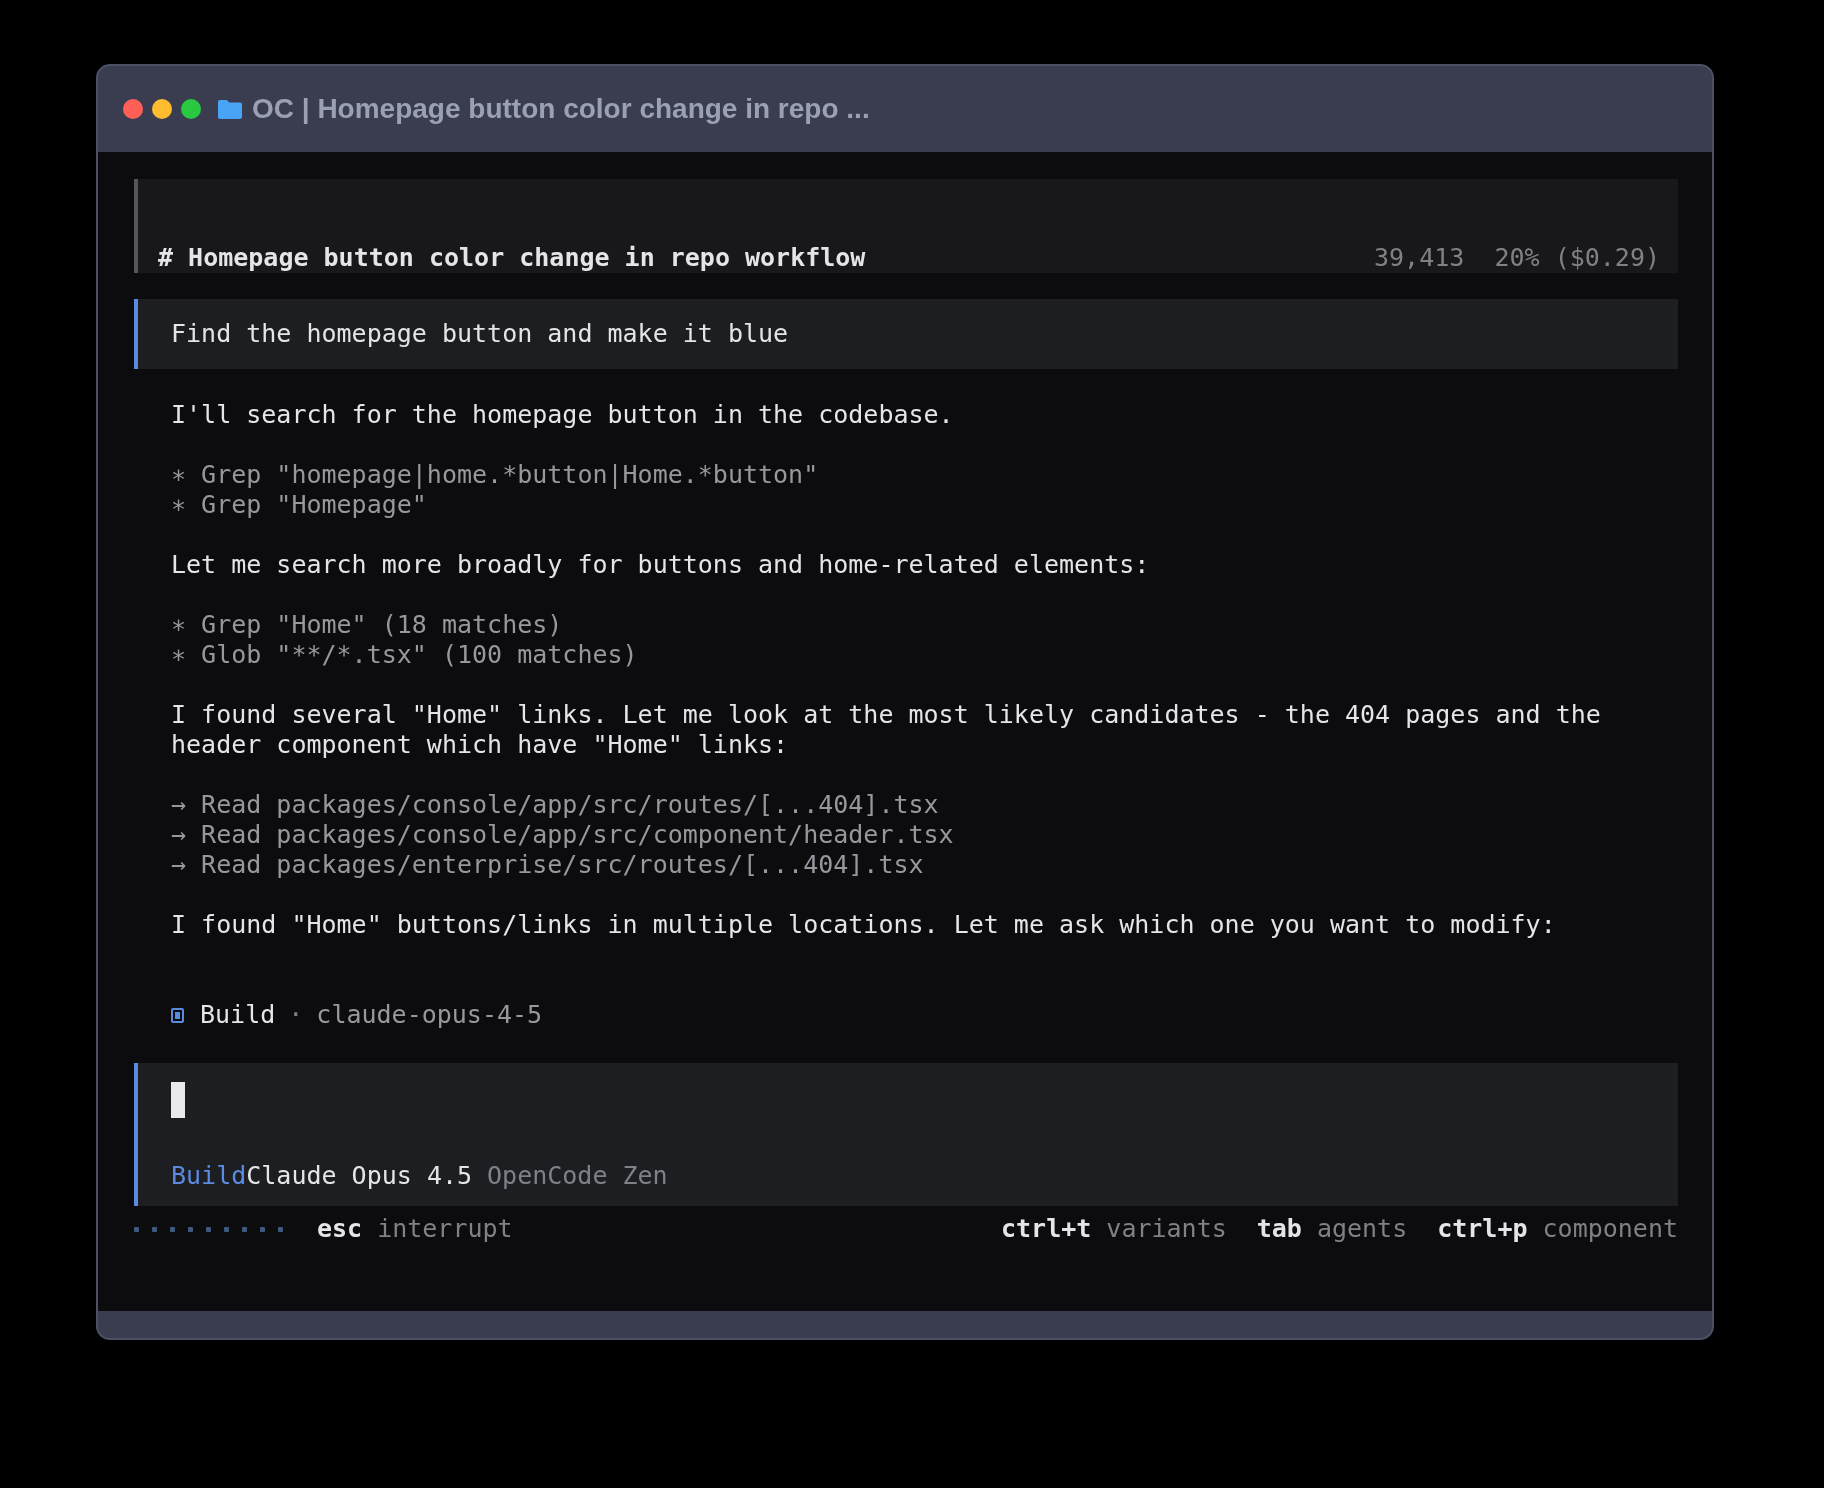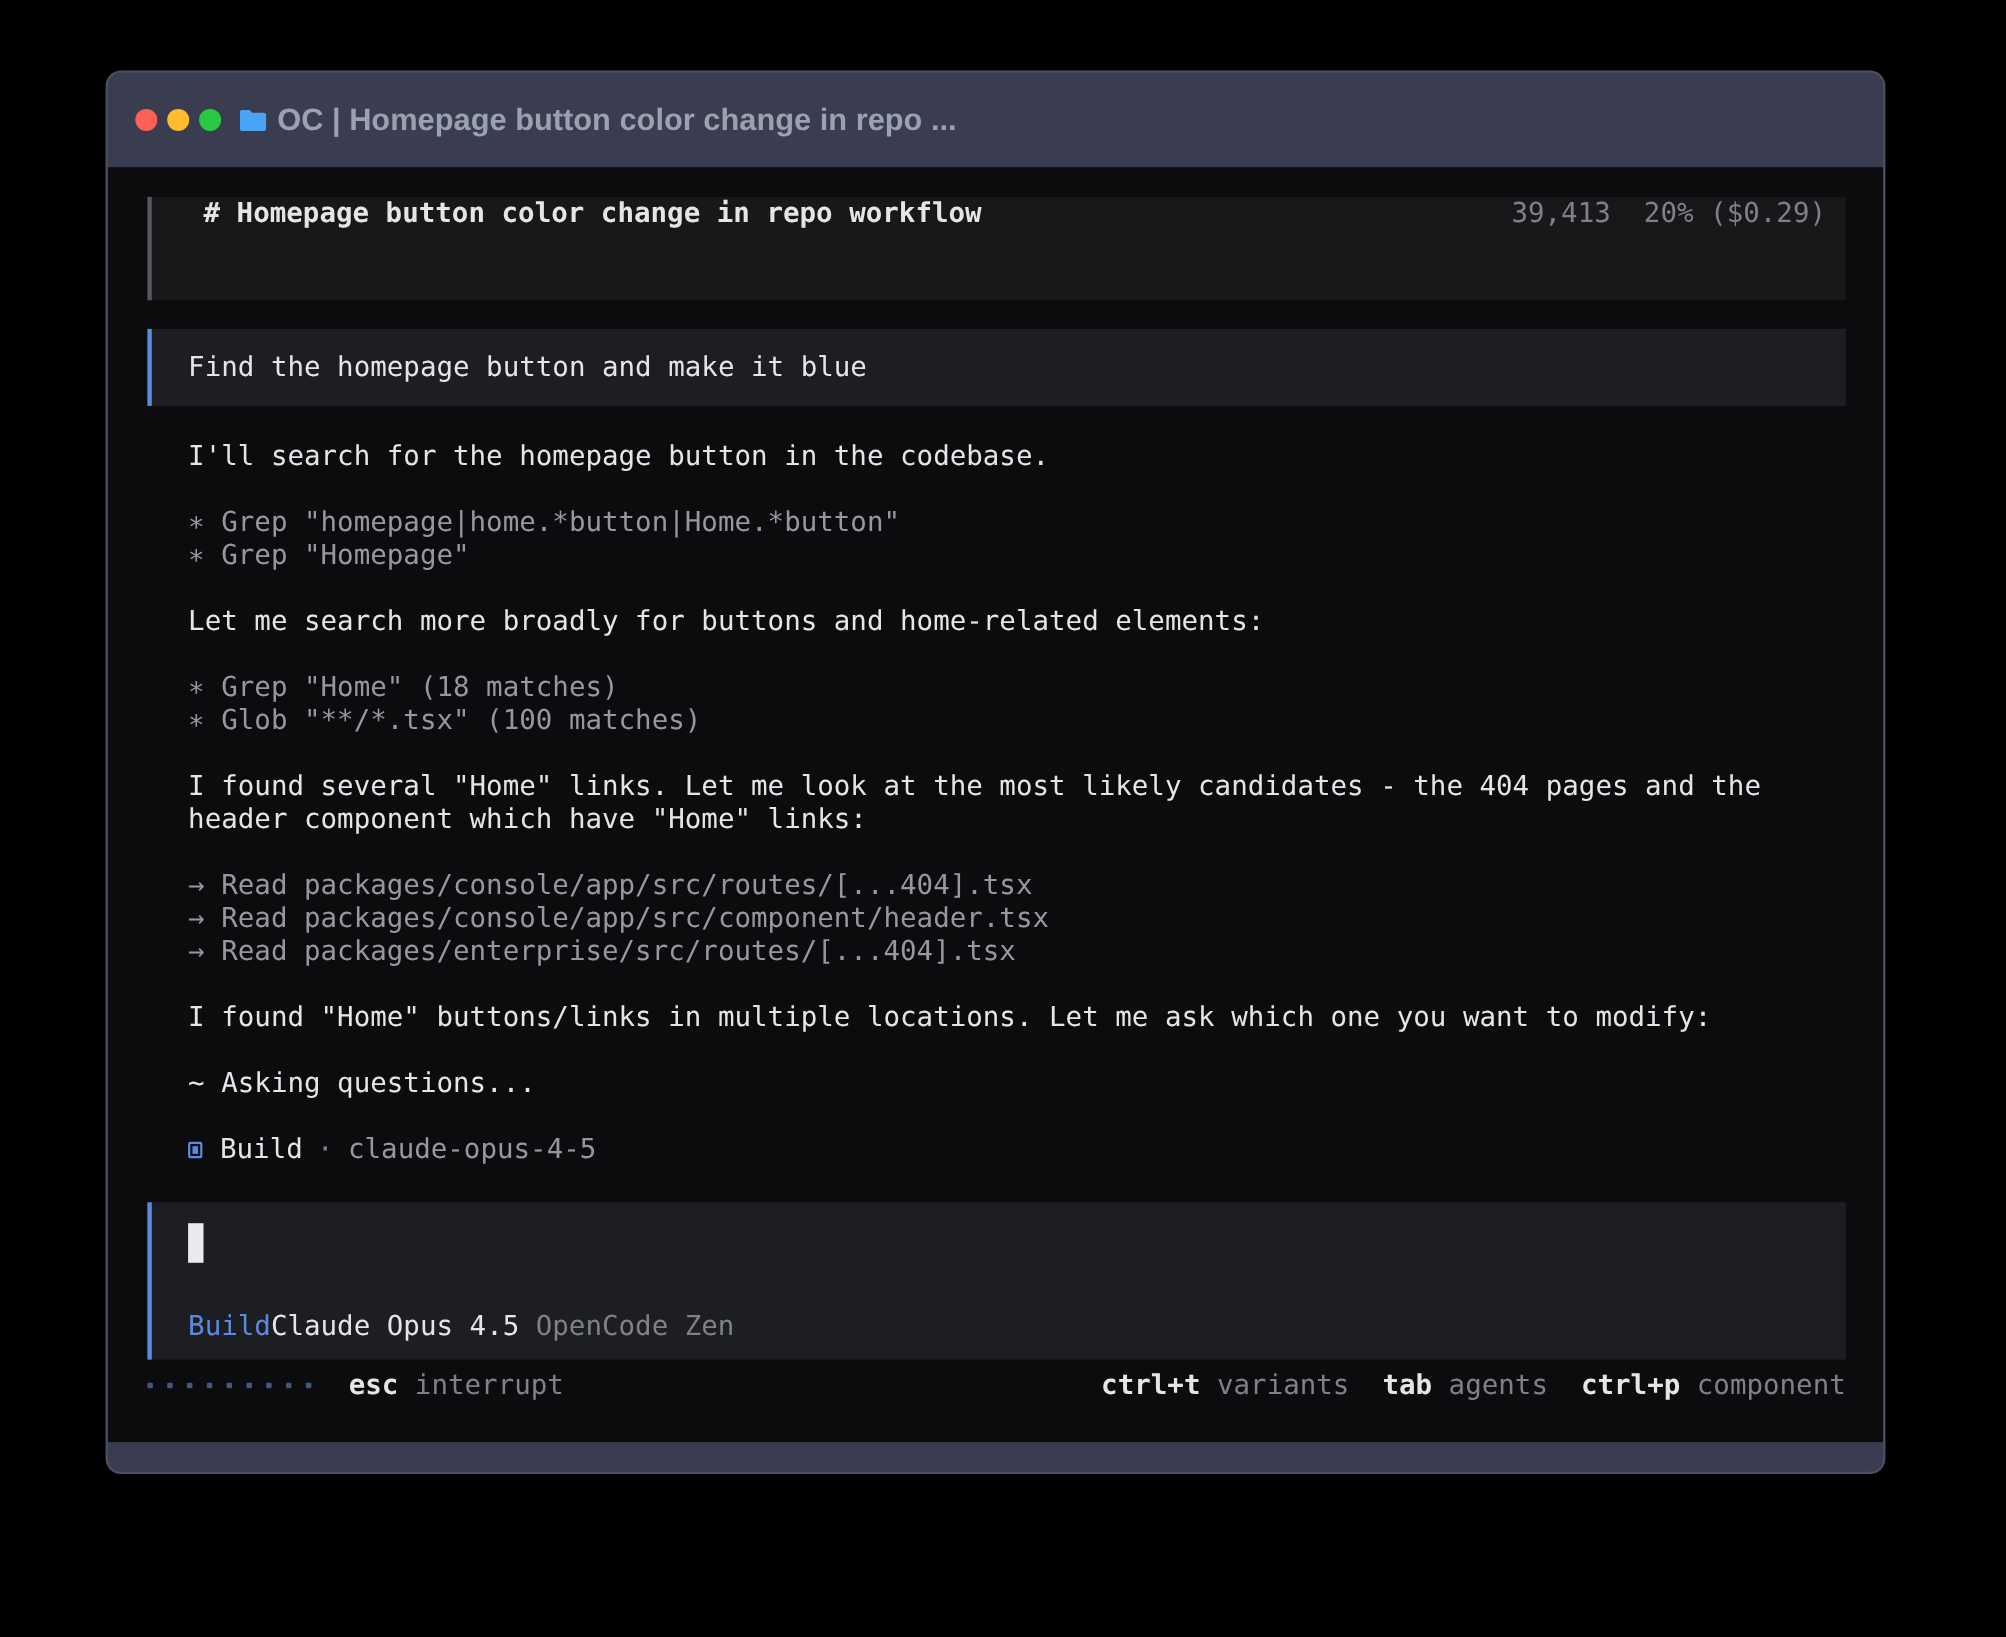--- a/index.html
+++ b/index.html
@@ -33,8 +33,8 @@
 
   .session-header{height:94px;background:var(--header-bg);
                   border-left:4px solid var(--header-border);
-                  display:flex;justify-content:space-between;align-items:flex-start;
-                  padding:0 18px 0 47px;}
+                  display:flex;justify-content:space-between;align-items:flex-end;
+                  padding:0 18px 0 20px;}
   .session-title{font-weight:700;color:var(--fg);white-space:pre;}
   .session-stats{color:var(--dim2);white-space:pre;}
 

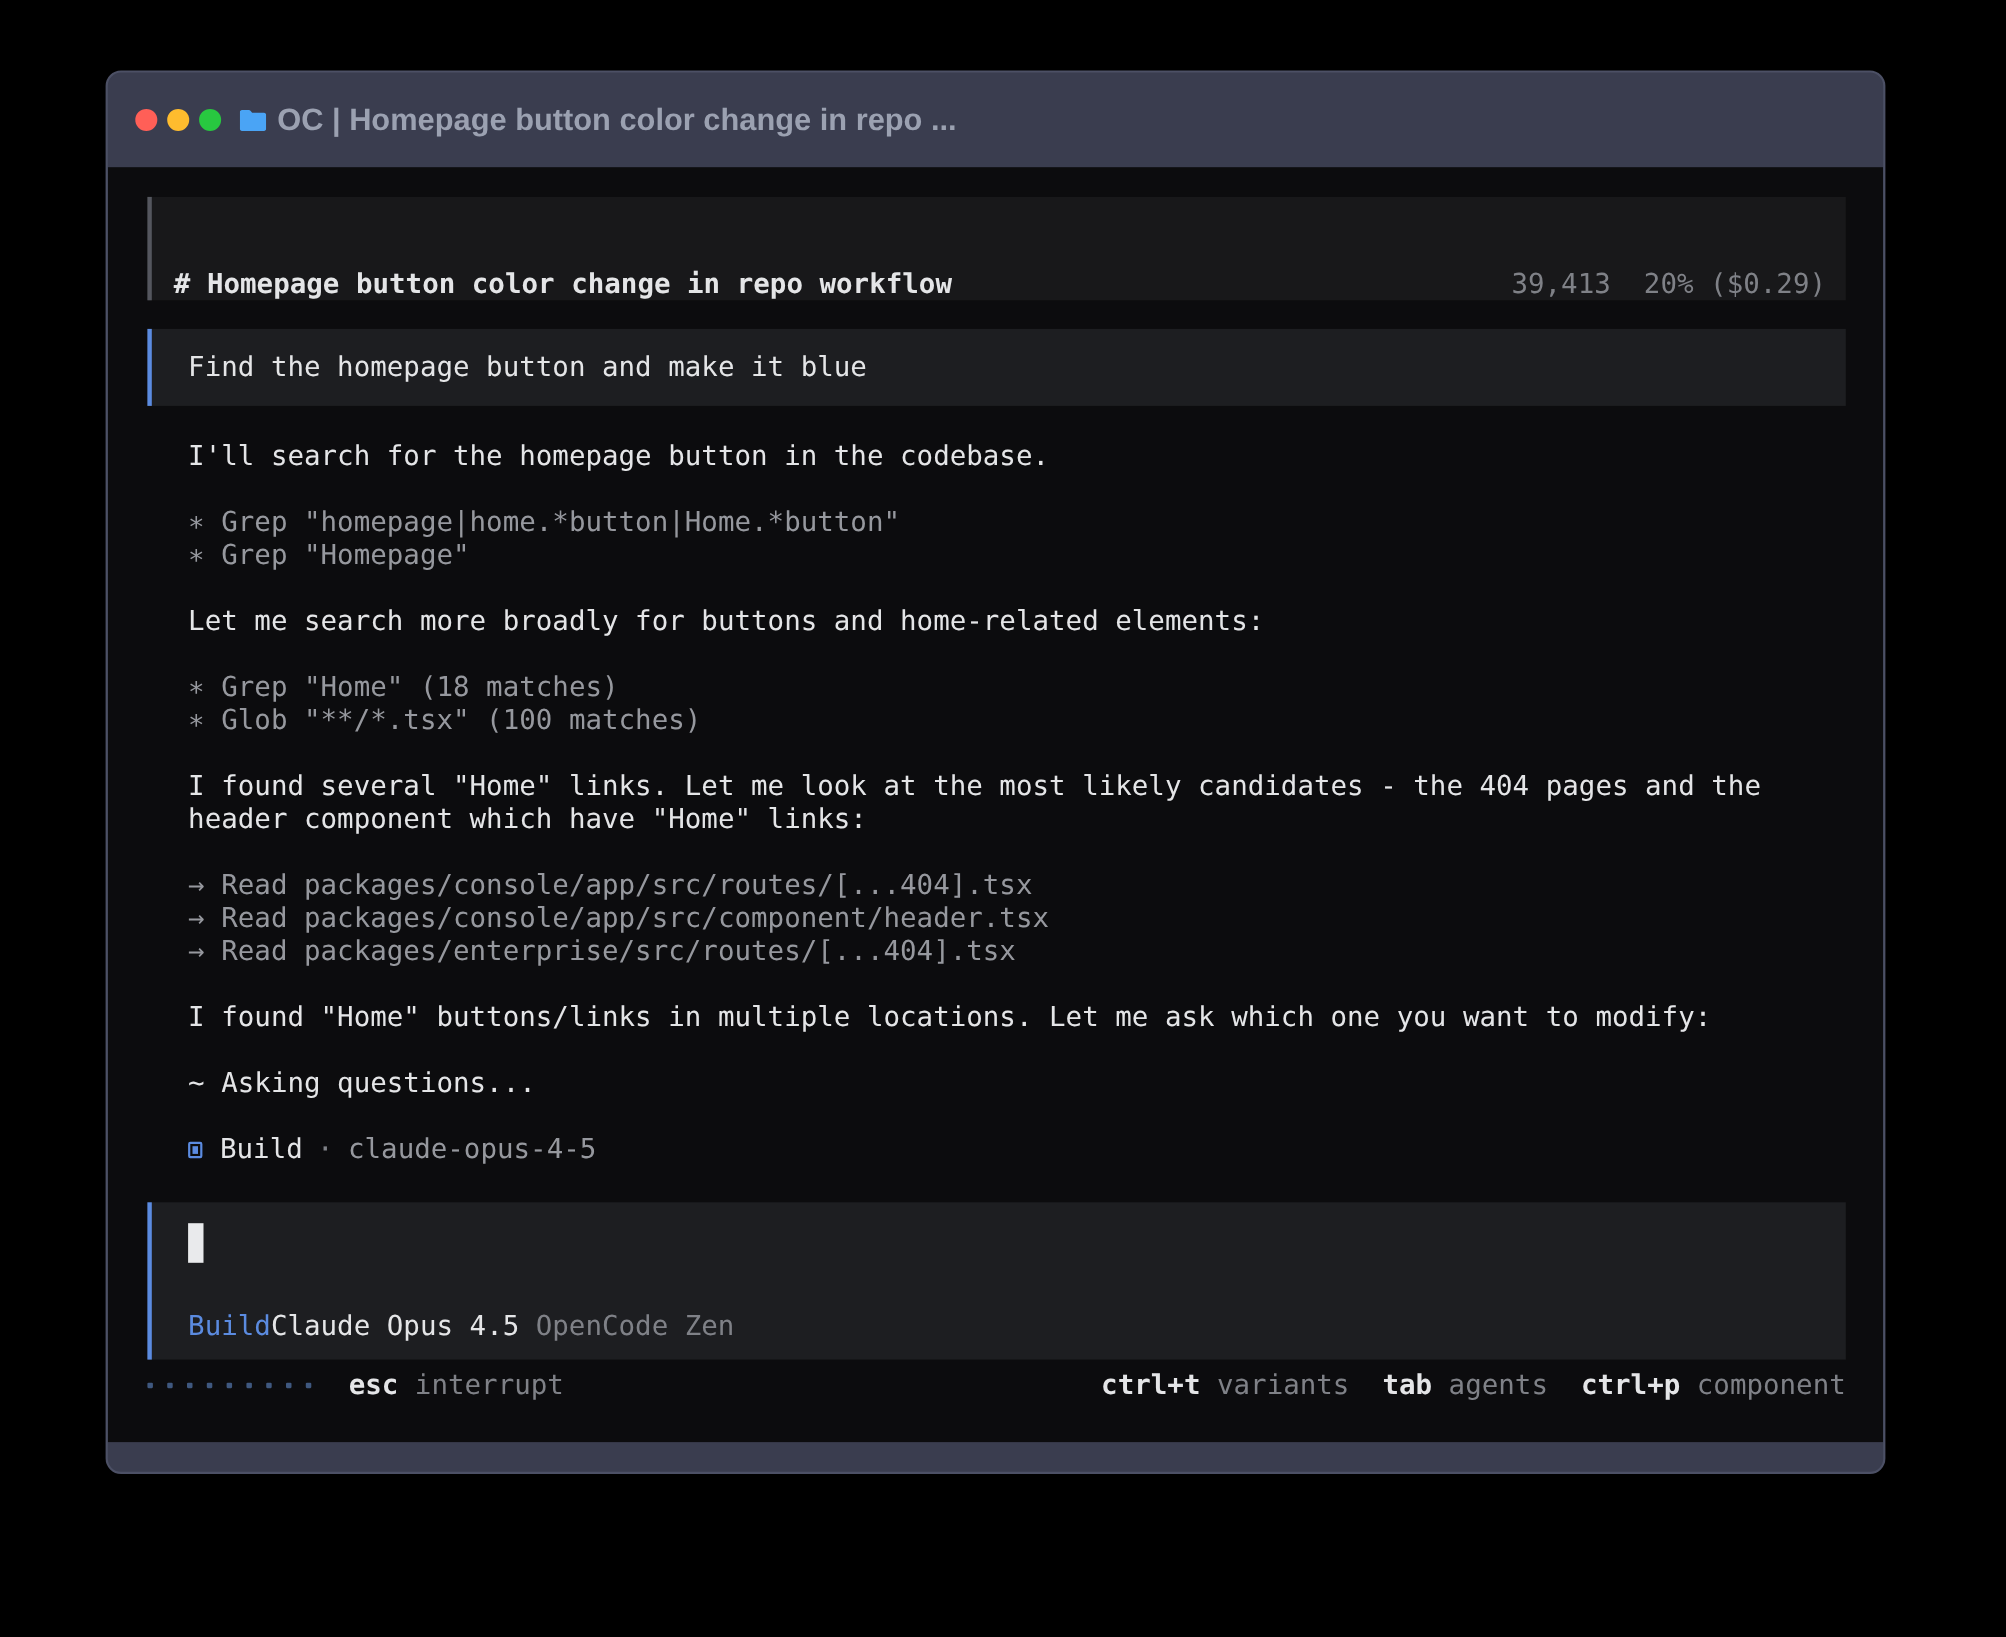--- a/index.html
+++ b/index.html
@@ -124,7 +124,6 @@
         <div class="tline blank"></div>
         <div class="tline fg">I found "Home" buttons/links in multiple locations. Let me ask which one you want to modify:</div>
         <div class="tline blank"></div>
-        <div class="tline fg">~ Asking questions...</div>
         <div class="tline blank"></div>
       </div>
 

